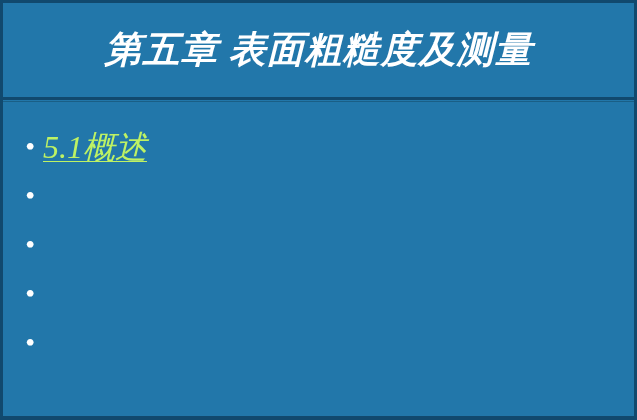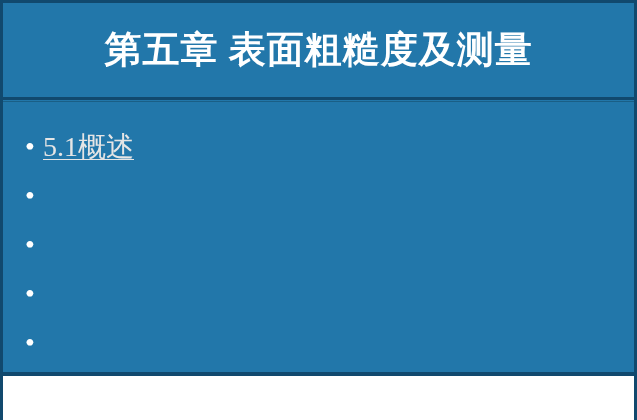--- a/index.html
+++ b/index.html
@@ -15,9 +15,10 @@
   .slide {
     position: relative;
     width: 637px;
-    height: 376px;
+    height: 420px;
     background: #2277aa;
     box-sizing: border-box;
+    font-style: italic;
   }
   .slide-border-top {
     position: absolute;

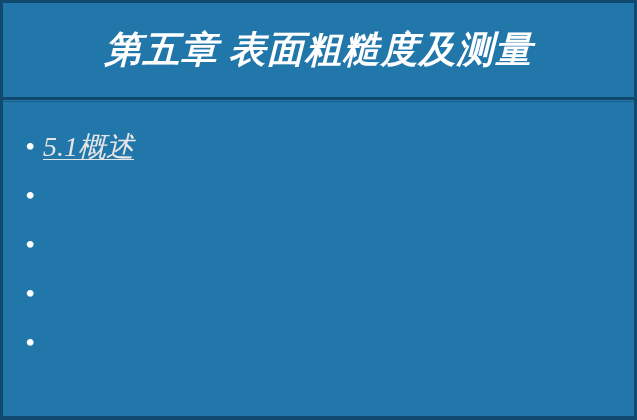--- a/index.html
+++ b/index.html
@@ -108,8 +108,8 @@
     font-family: "Liberation Serif", "DejaVu Serif", serif;
   }
   .bullet-link {
-    color: #e5e5e5;
-    font-size: 28px;
+    color: #bef264;
+    font-size: 32px;
     line-height: 38px;
     font-family: "Liberation Serif", "DejaVu Serif", serif;
     text-decoration: underline;

